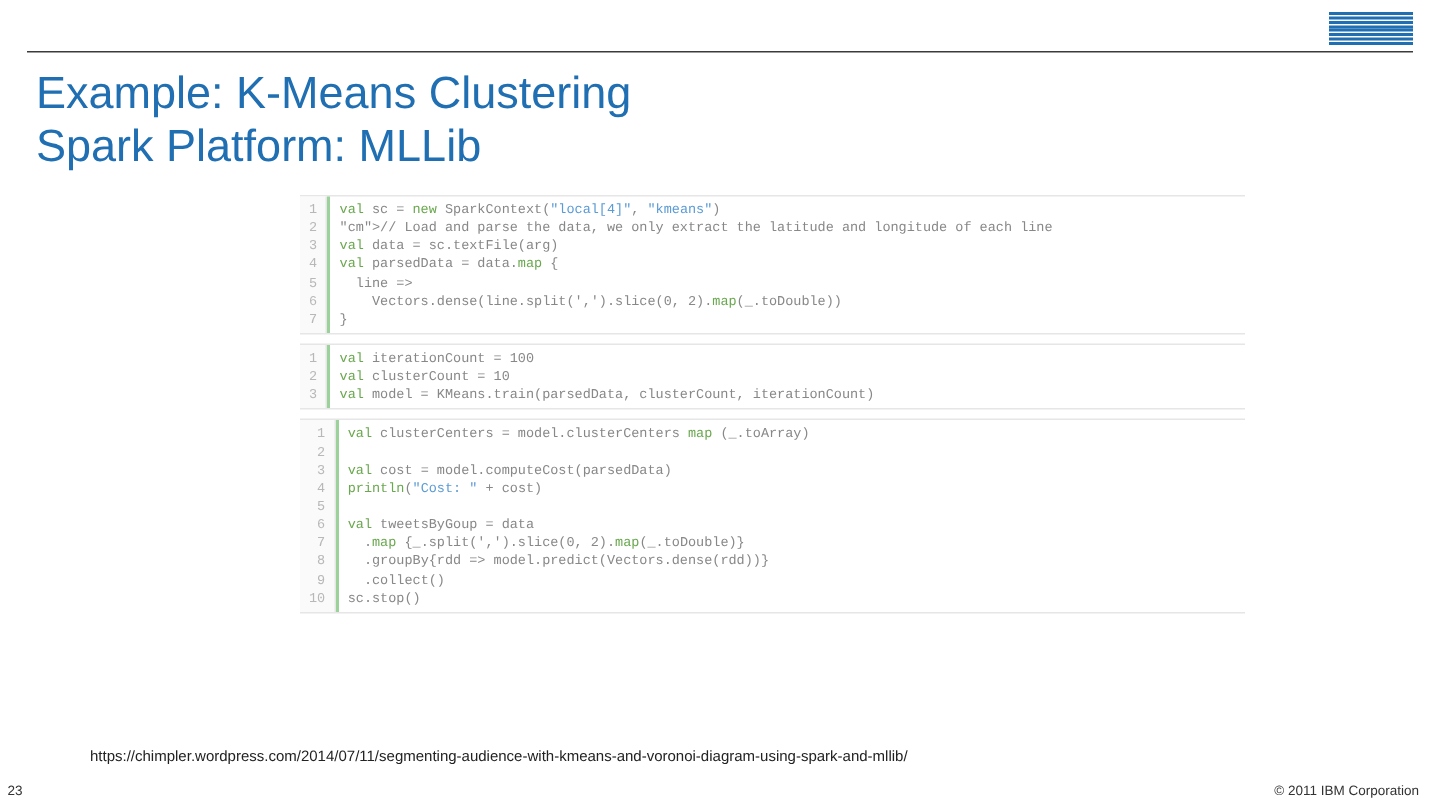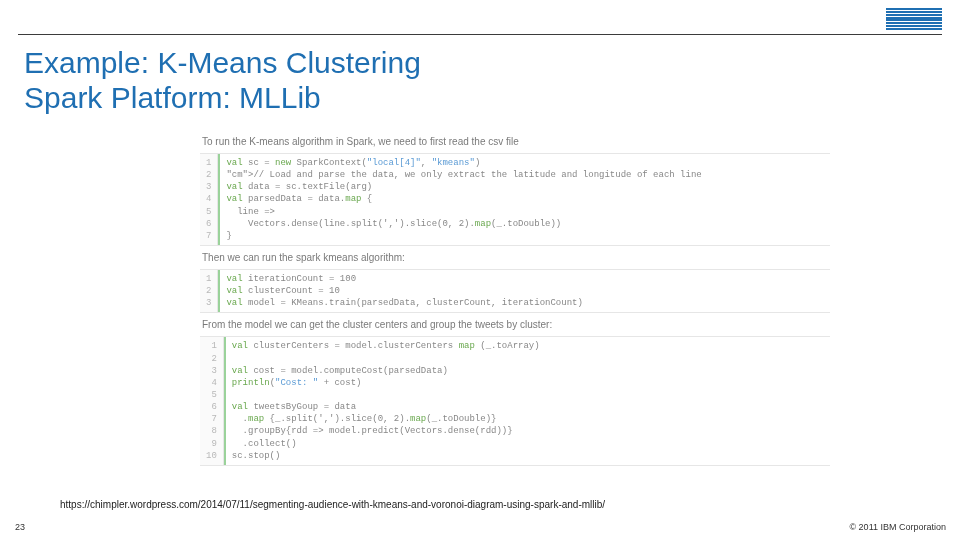--- a/index.html
+++ b/index.html
@@ -131,7 +131,6 @@
 
 <div class="content">
 
-  <div class="narr">To run the K-means algorithm in Spark, we need to first read the csv file</div>
 
   <div class="code-block">
     <div class="ln-col">1

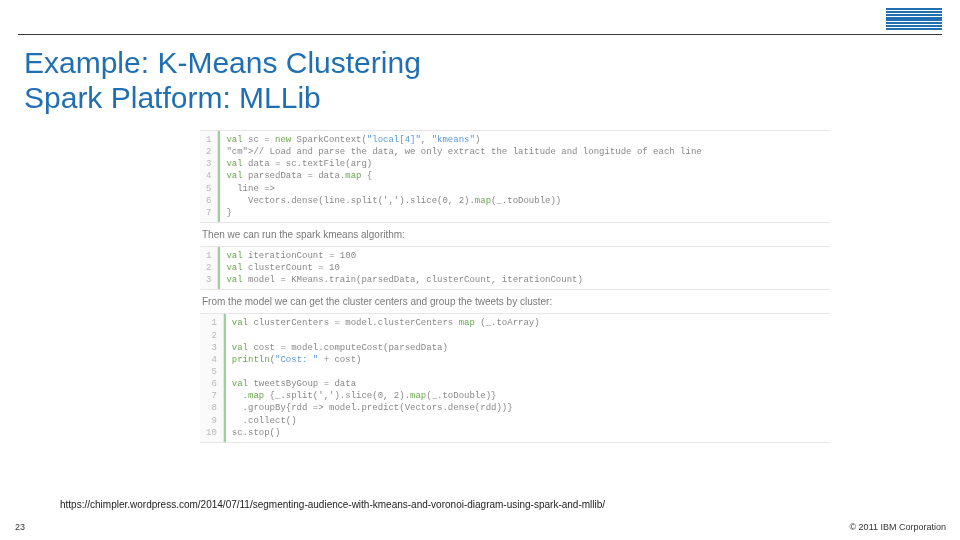--- a/index.html
+++ b/index.html
@@ -149,7 +149,6 @@
 }</div>
   </div>
 
-  <div class="narr">Then we can run the spark kmeans algorithm:</div>
 
   <div class="code-block">
     <div class="ln-col">1

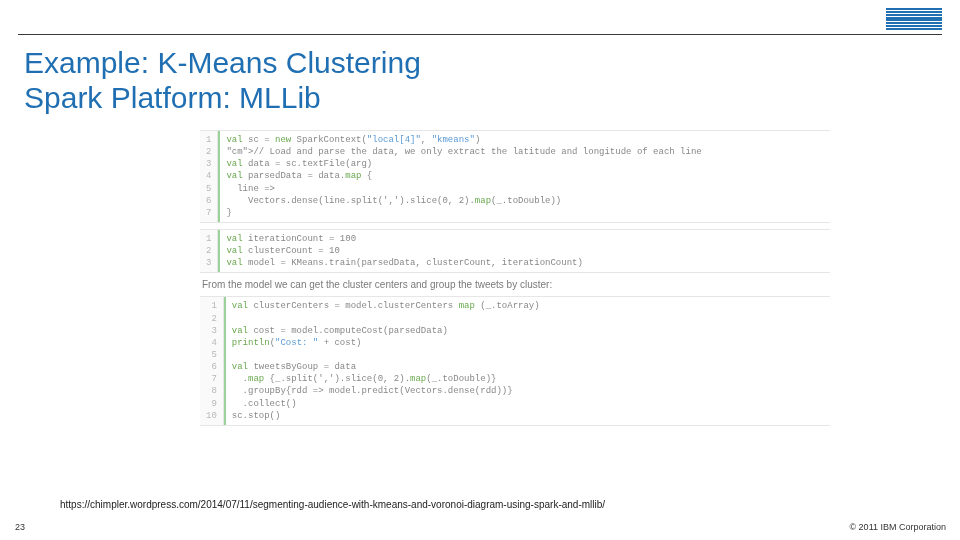--- a/index.html
+++ b/index.html
@@ -159,7 +159,6 @@
 <span class="kw">val</span> model = KMeans.train(parsedData, clusterCount, iterationCount)</div>
   </div>
 
-  <div class="narr">From the model we can get the cluster centers and group the tweets by cluster:</div>
 
   <div class="code-block">
     <div class="ln-col">1

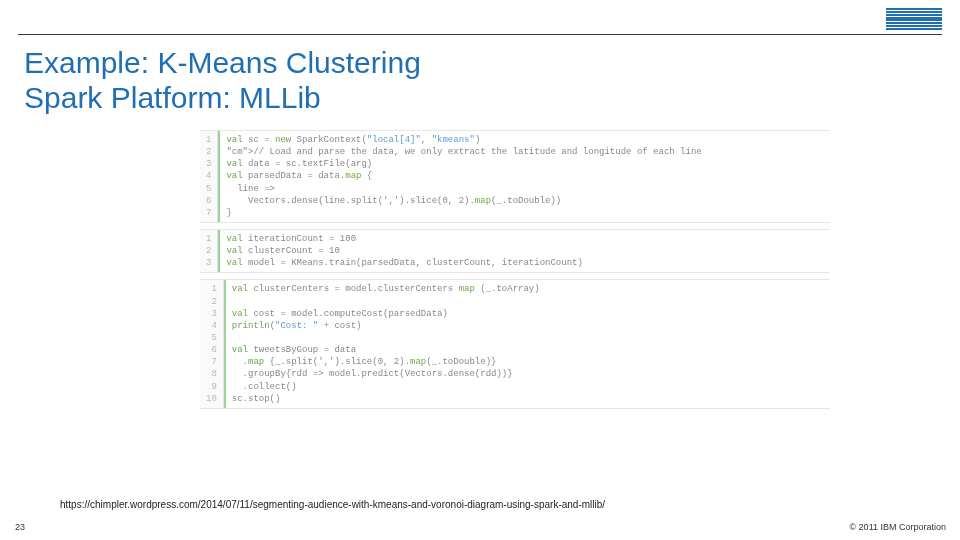--- a/index.html
+++ b/index.html
@@ -96,7 +96,7 @@
   .page-num {
     position: absolute;
     bottom: 8px;
-    left: 15px;
+    left: 5px;
     font-size: 9px;
     color: #333;
   }

